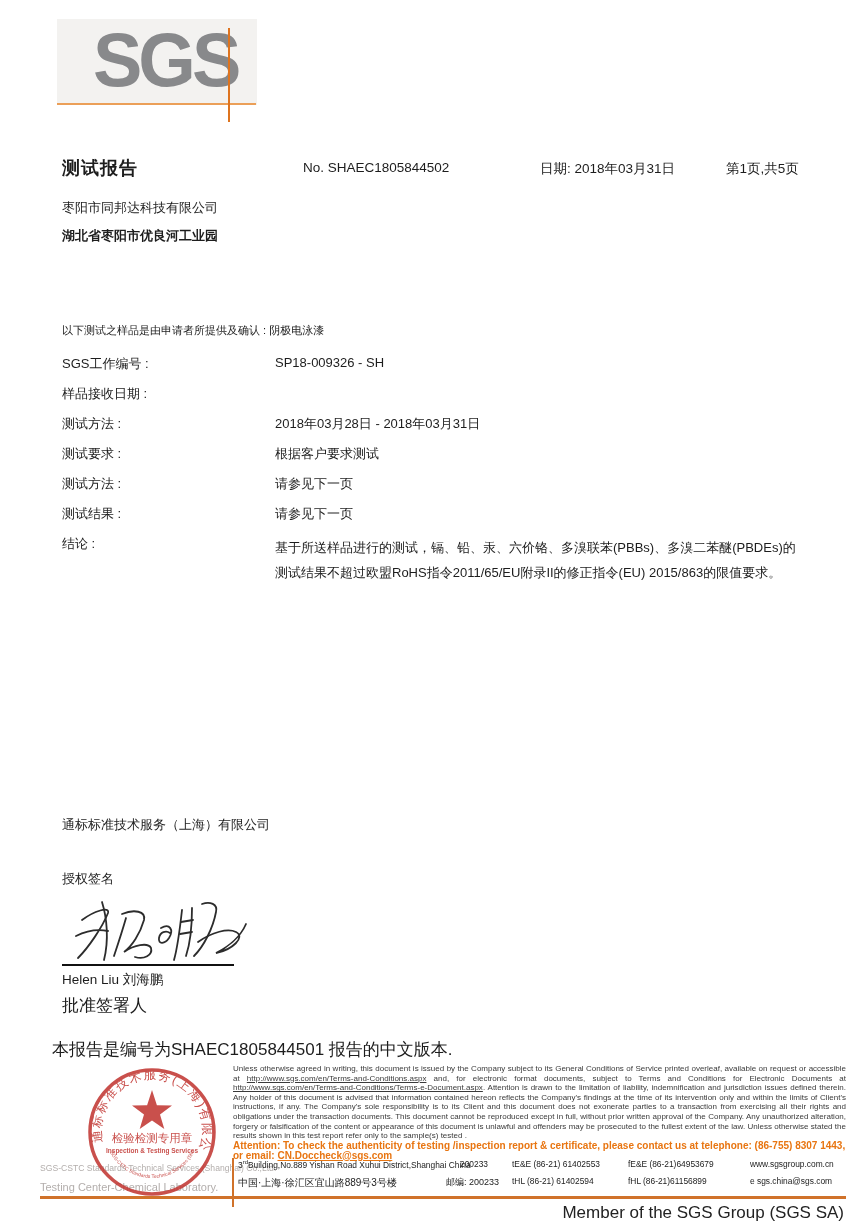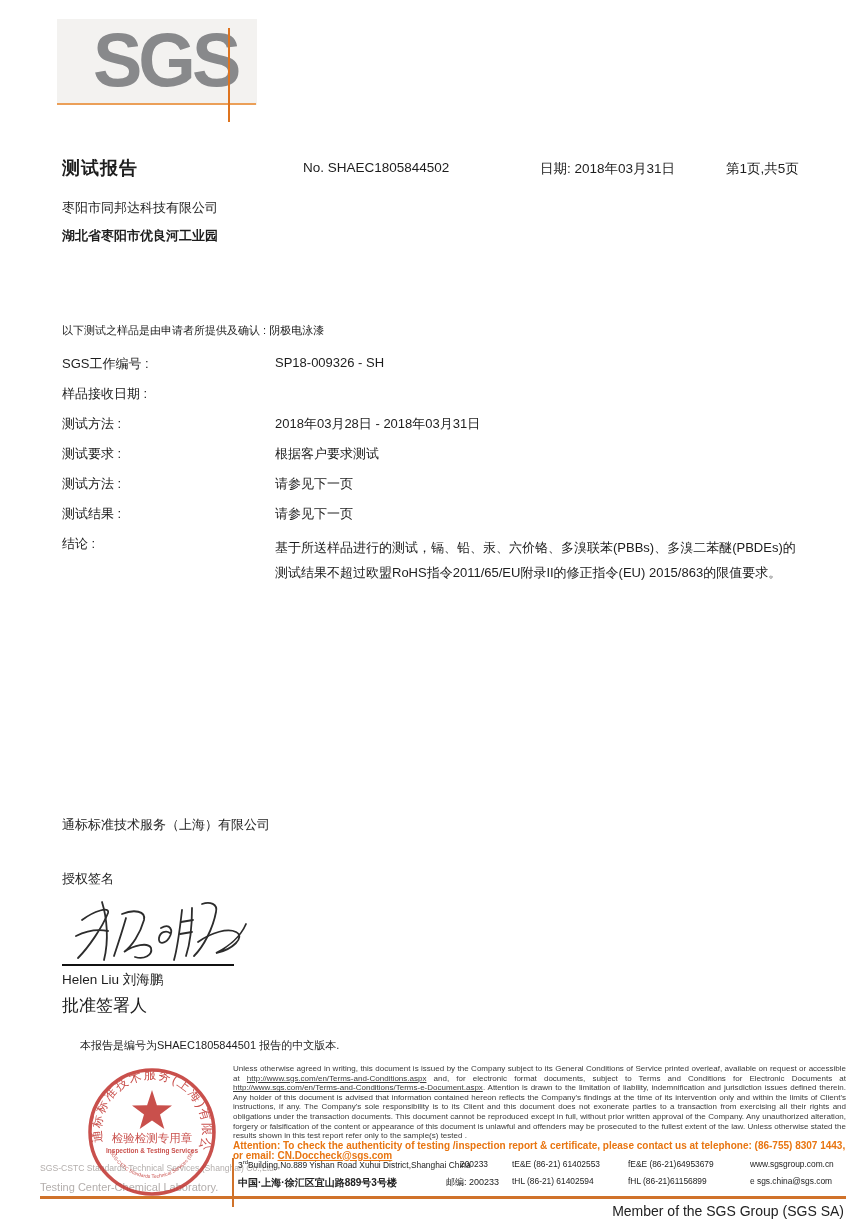--- a/index.html
+++ b/index.html
@@ -41,7 +41,7 @@
   .signer-name { position:absolute; left:62px; top:971px; font-size:13.5px; }
   .signer-title { position:absolute; left:62px; top:994px; font-size:17px; }
 
-  .report-note { position:absolute; left:80px; top:1038px; font-size:11px; }
+  .report-note { position:absolute; left:52px; top:1038px; font-size:17px; }
 
   
   .lab-en-1 { position:absolute; left:40px; top:1163px; font-size:8.6px; color:#b3aeac; }

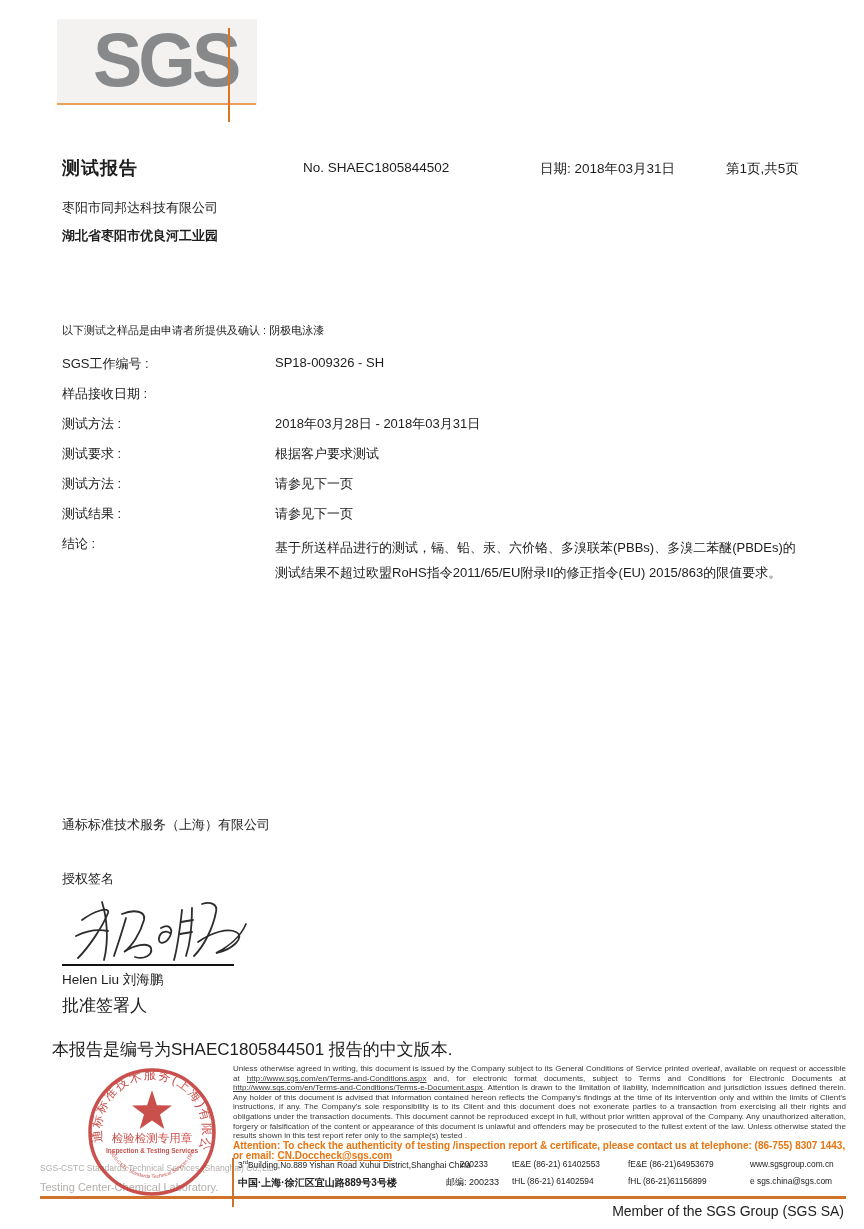--- a/index.html
+++ b/index.html
@@ -60,7 +60,7 @@
   .addr-row.r1 { top:0; }
   .addr-row.r2 { top:17px; }
   .a-addr { position:absolute; left:0; }
-  .a-cn { font-size:10px; font-weight:bold; }
+  .a-cn { font-size:10px; font-weight:normal; }
   .a-post { position:absolute; left:222px; }
   .a-post2 { position:absolute; left:208px; font-size:9px; }
   .a-tel { position:absolute; left:274px; }

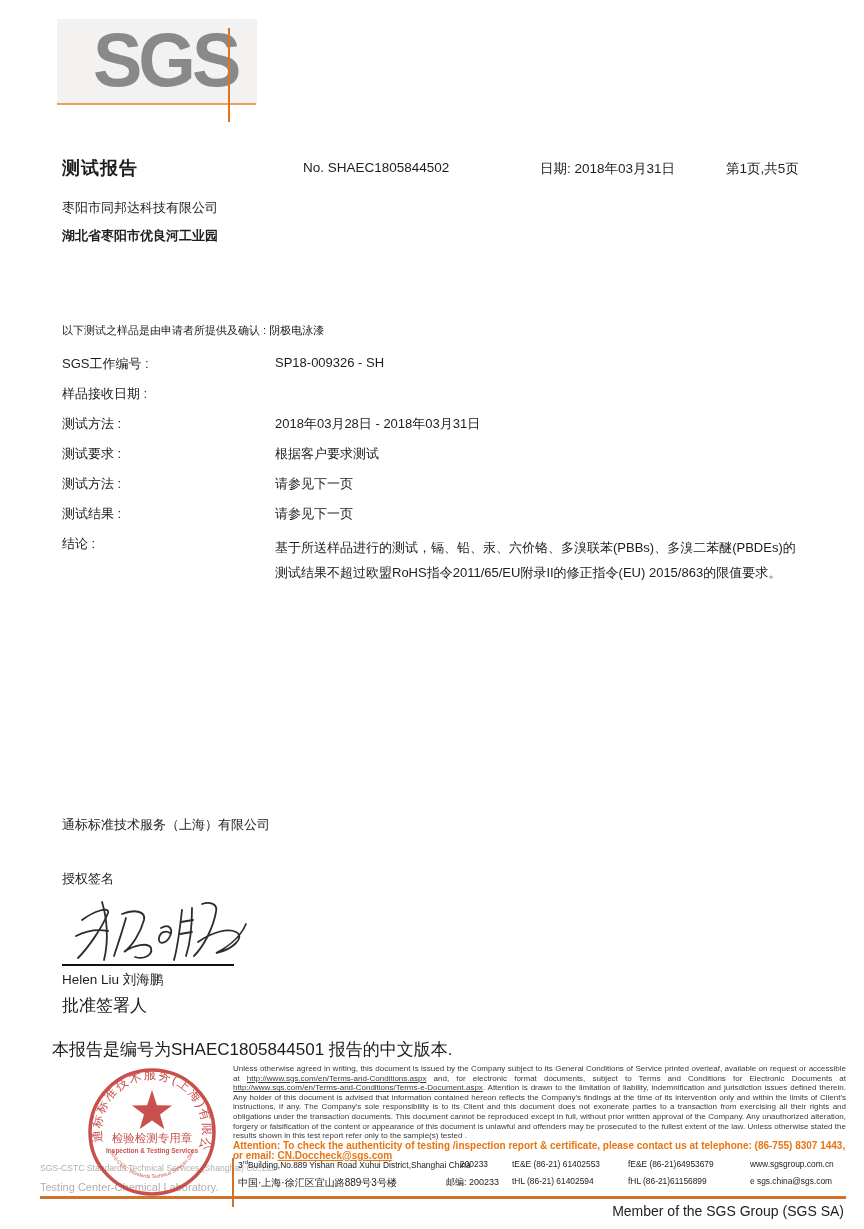--- a/index.html
+++ b/index.html
@@ -70,7 +70,7 @@
 
   .footer-vline { position:absolute; left:232px; top:1158px; width:2px; height:49px; background:#d0722a; }
   .footer-hline { position:absolute; left:40px; top:1196px; width:806px; height:3px; background:#d0722a; }
-  .member-line { position:absolute; right:20px; top:1203px; font-size:14px; color:#222; }
+  .member-line { position:absolute; right:20px; top:1203px; font-size:17px; color:#222; }
 
   svg text { font-family:"Liberation Sans","DejaVu Sans",sans-serif; }
 </style>

